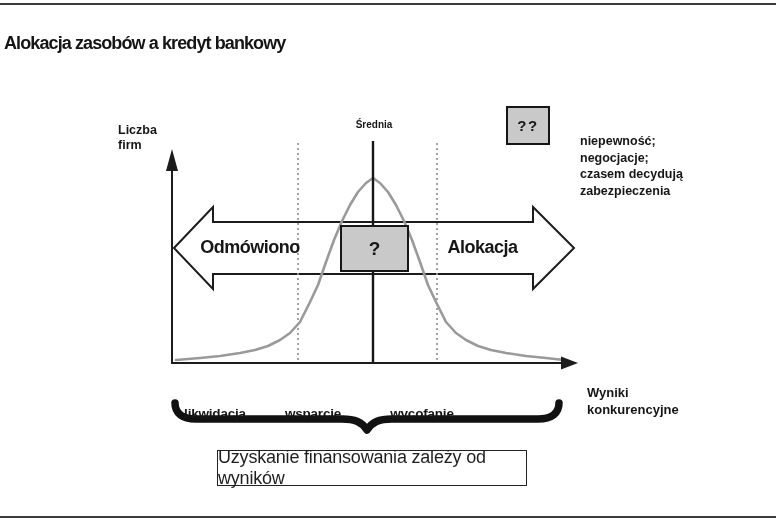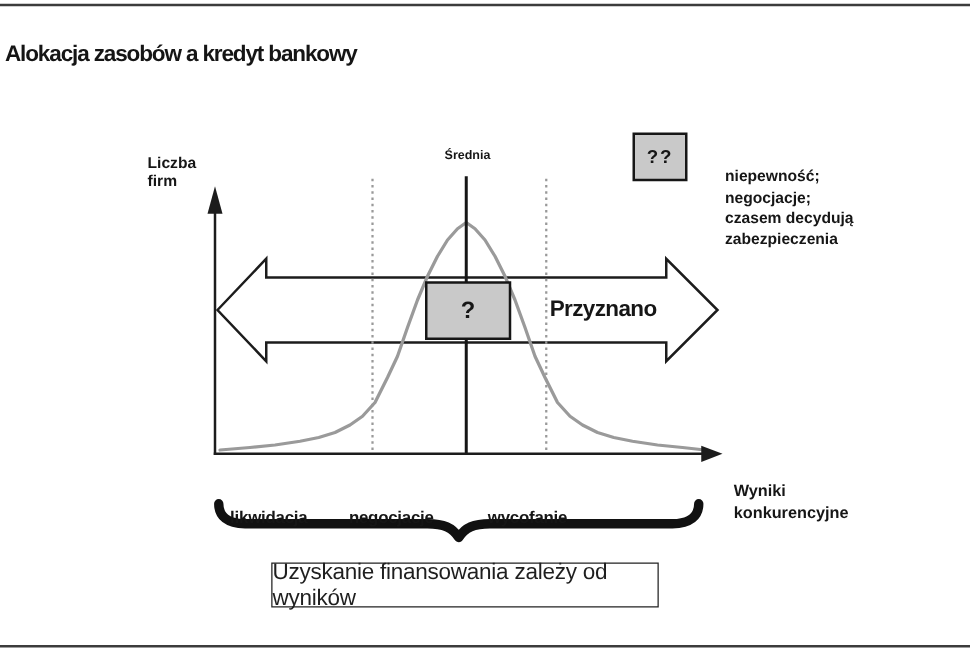--- a/index.html
+++ b/index.html
@@ -70,6 +70,7 @@
 firm</div>
   <div class="lbl mean-label">Średnia</div>
 
+  <div class="lbl arrow-left-label">Odmówiono</div>
   <div class="lbl qbox-label">?</div>
   <div class="lbl arrow-right-label">Przyznano</div>
 

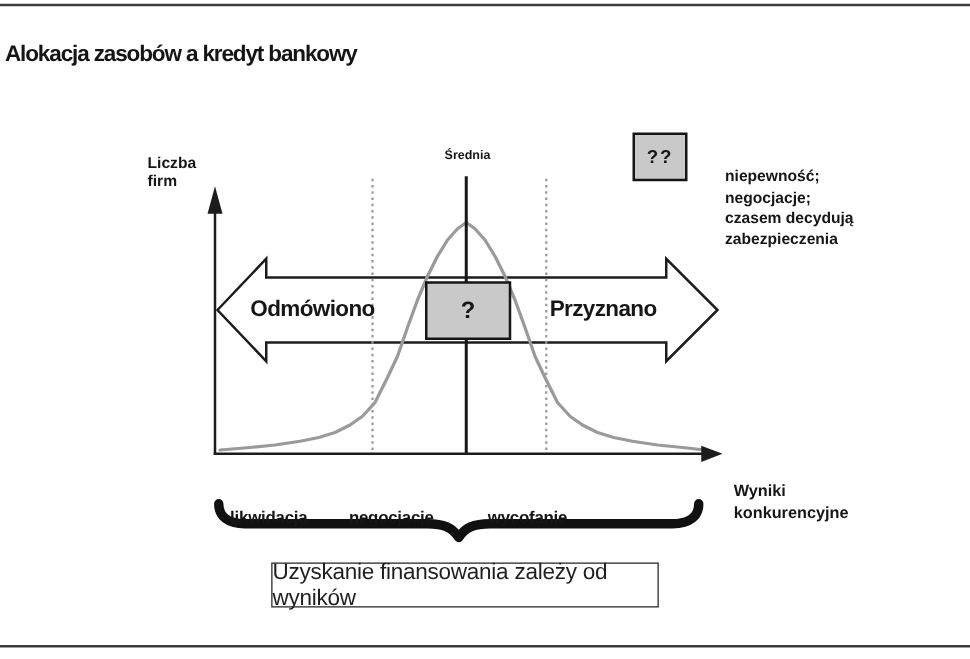--- a/index.html
+++ b/index.html
@@ -72,7 +72,7 @@
 
   <div class="lbl arrow-left-label">Odmówiono</div>
   <div class="lbl qbox-label">?</div>
-  <div class="lbl arrow-right-label">Przyznano</div>
+  <div class="lbl arrow-right-label">Alokacja</div>
 
   <div class="lbl qqbox-label">??</div>
   <div class="lbl pre note-label">niepewność;

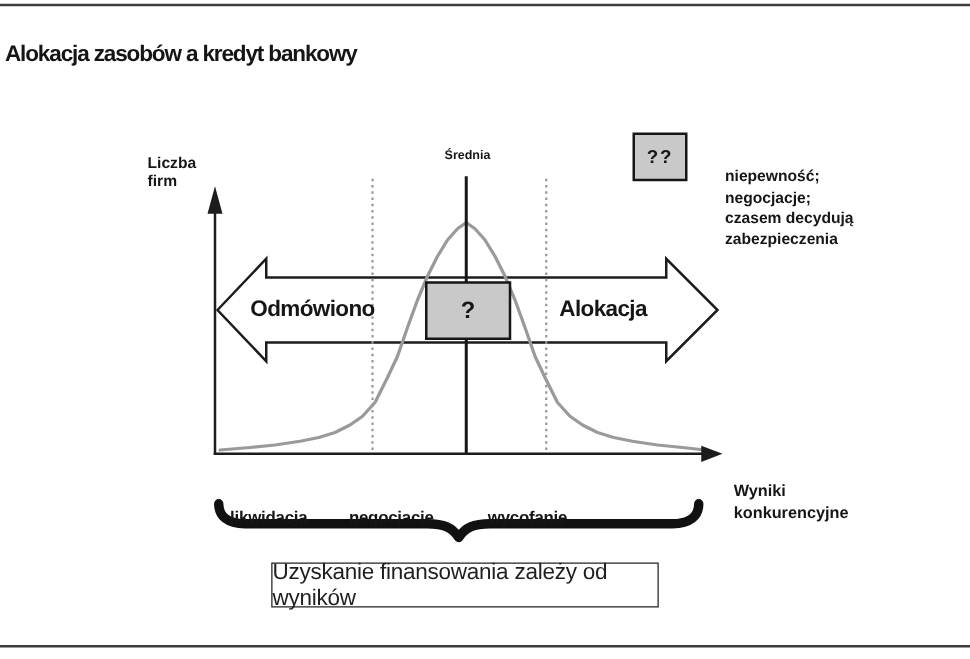--- a/index.html
+++ b/index.html
@@ -81,7 +81,7 @@
 zabezpieczenia</div>
 
   <div class="lbl zone zone-1">likwidacja</div>
-  <div class="lbl zone zone-2">negocjacje</div>
+  <div class="lbl zone zone-2">wsparcie</div>
   <div class="lbl zone zone-3">wycofanie</div>
 
   <div class="lbl pre x-label">Wyniki

